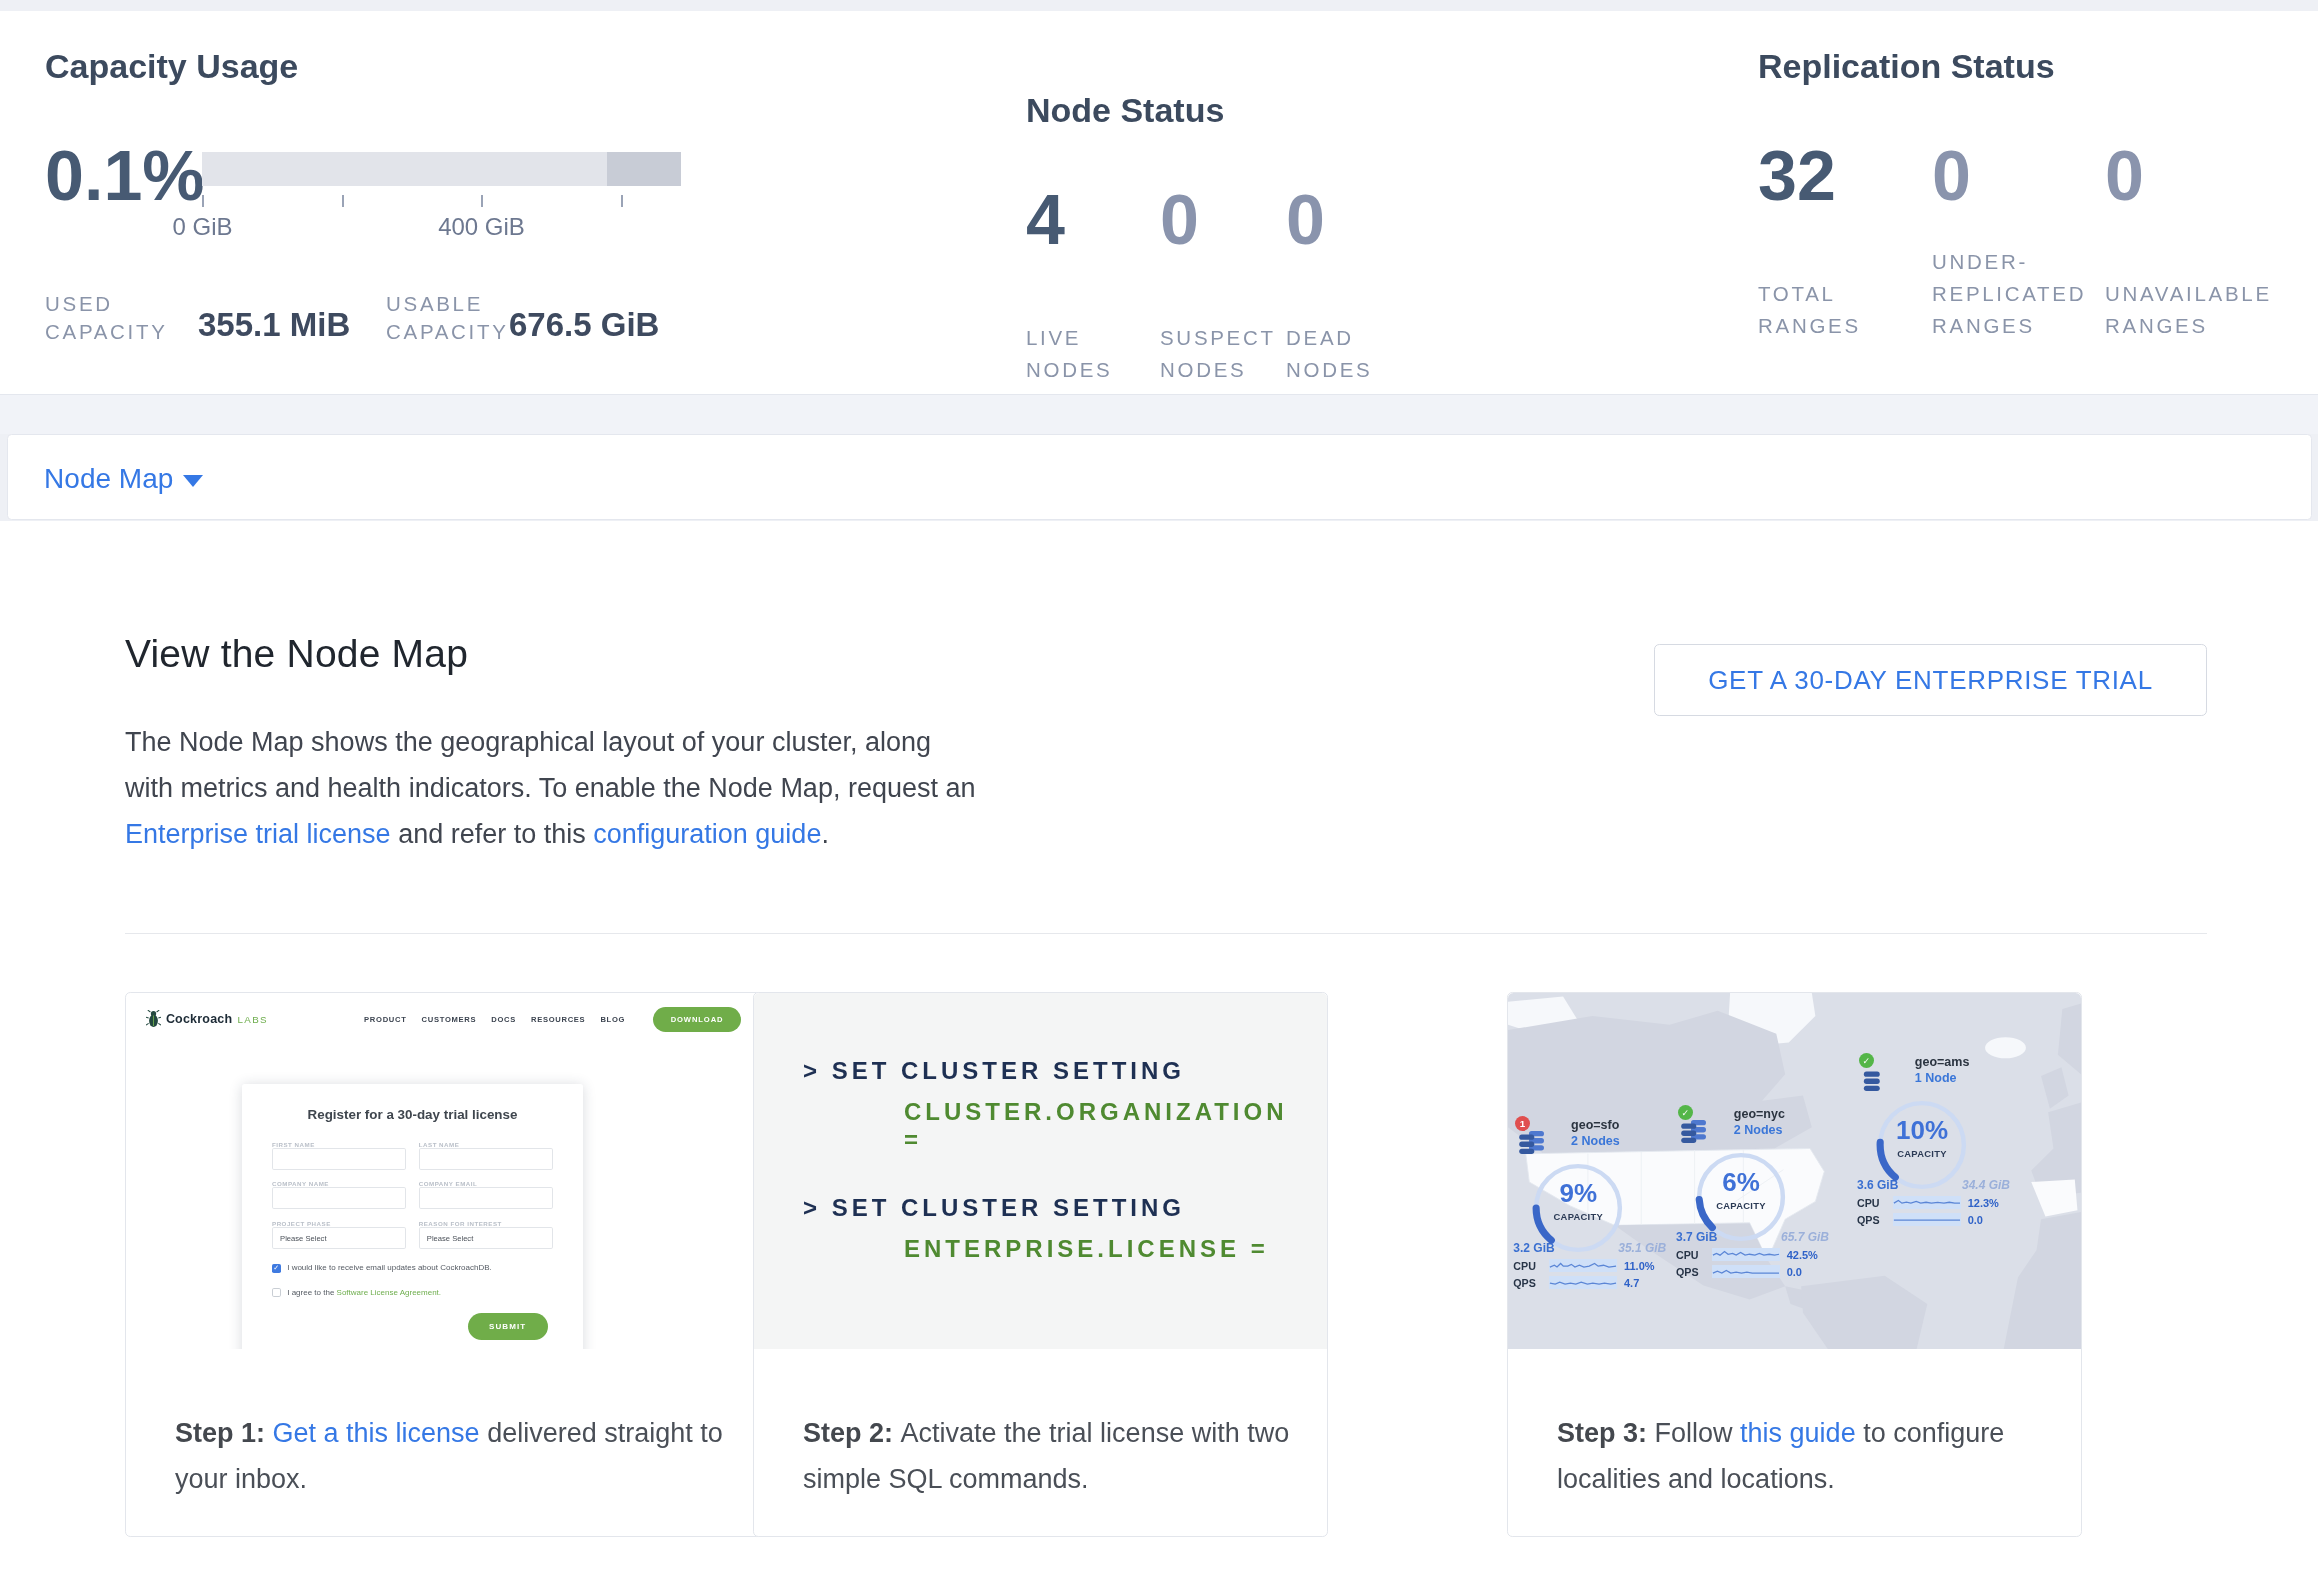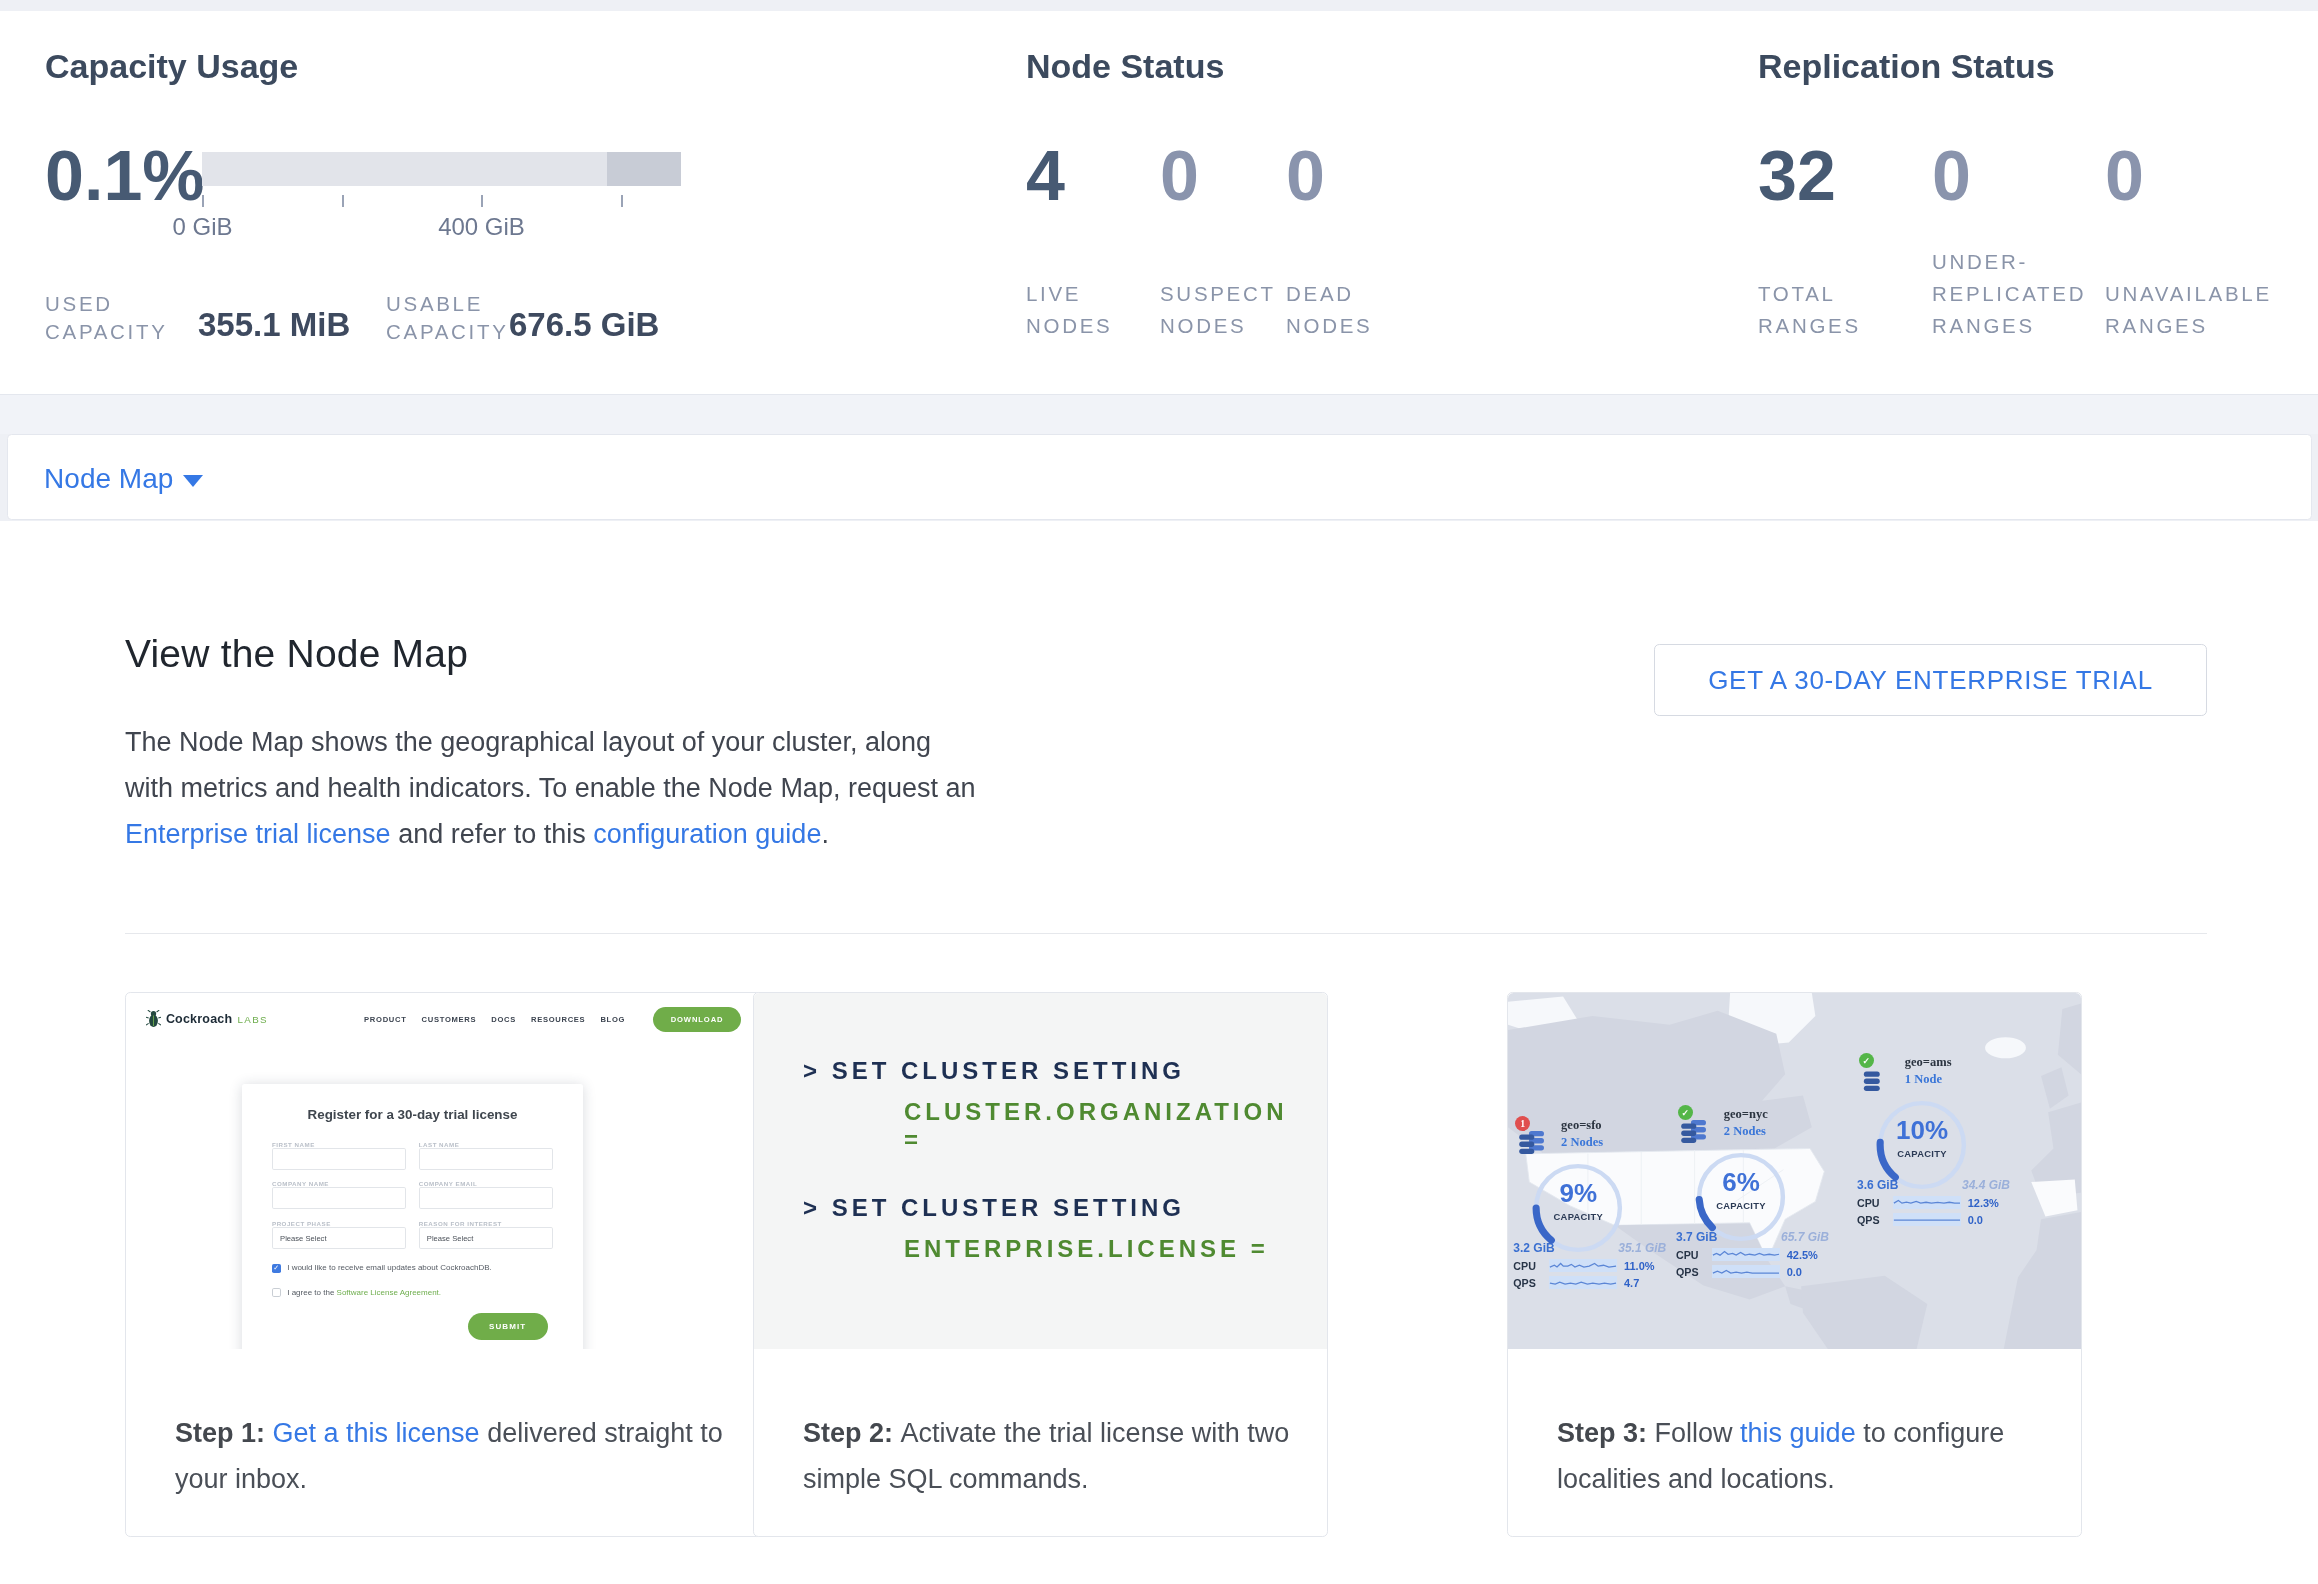--- a/index.html
+++ b/index.html
@@ -14,7 +14,7 @@
     background:#fff; border-bottom:0.9px solid #e4e7ee; }
   .stat-col { position:absolute; top:36px; height:301px; }
   .col-capacity { left:45px;  width:936px; }
-  .col-nodes    { left:1026px; width:677px; }
+  .col-nodes    { left:1026px; width:677px;margin-top:44px; }
   .col-repl     { left:1758px; width:535px; }
   .panel-title { font-size:34px; font-weight:600; color:#3c4a5e; }
 

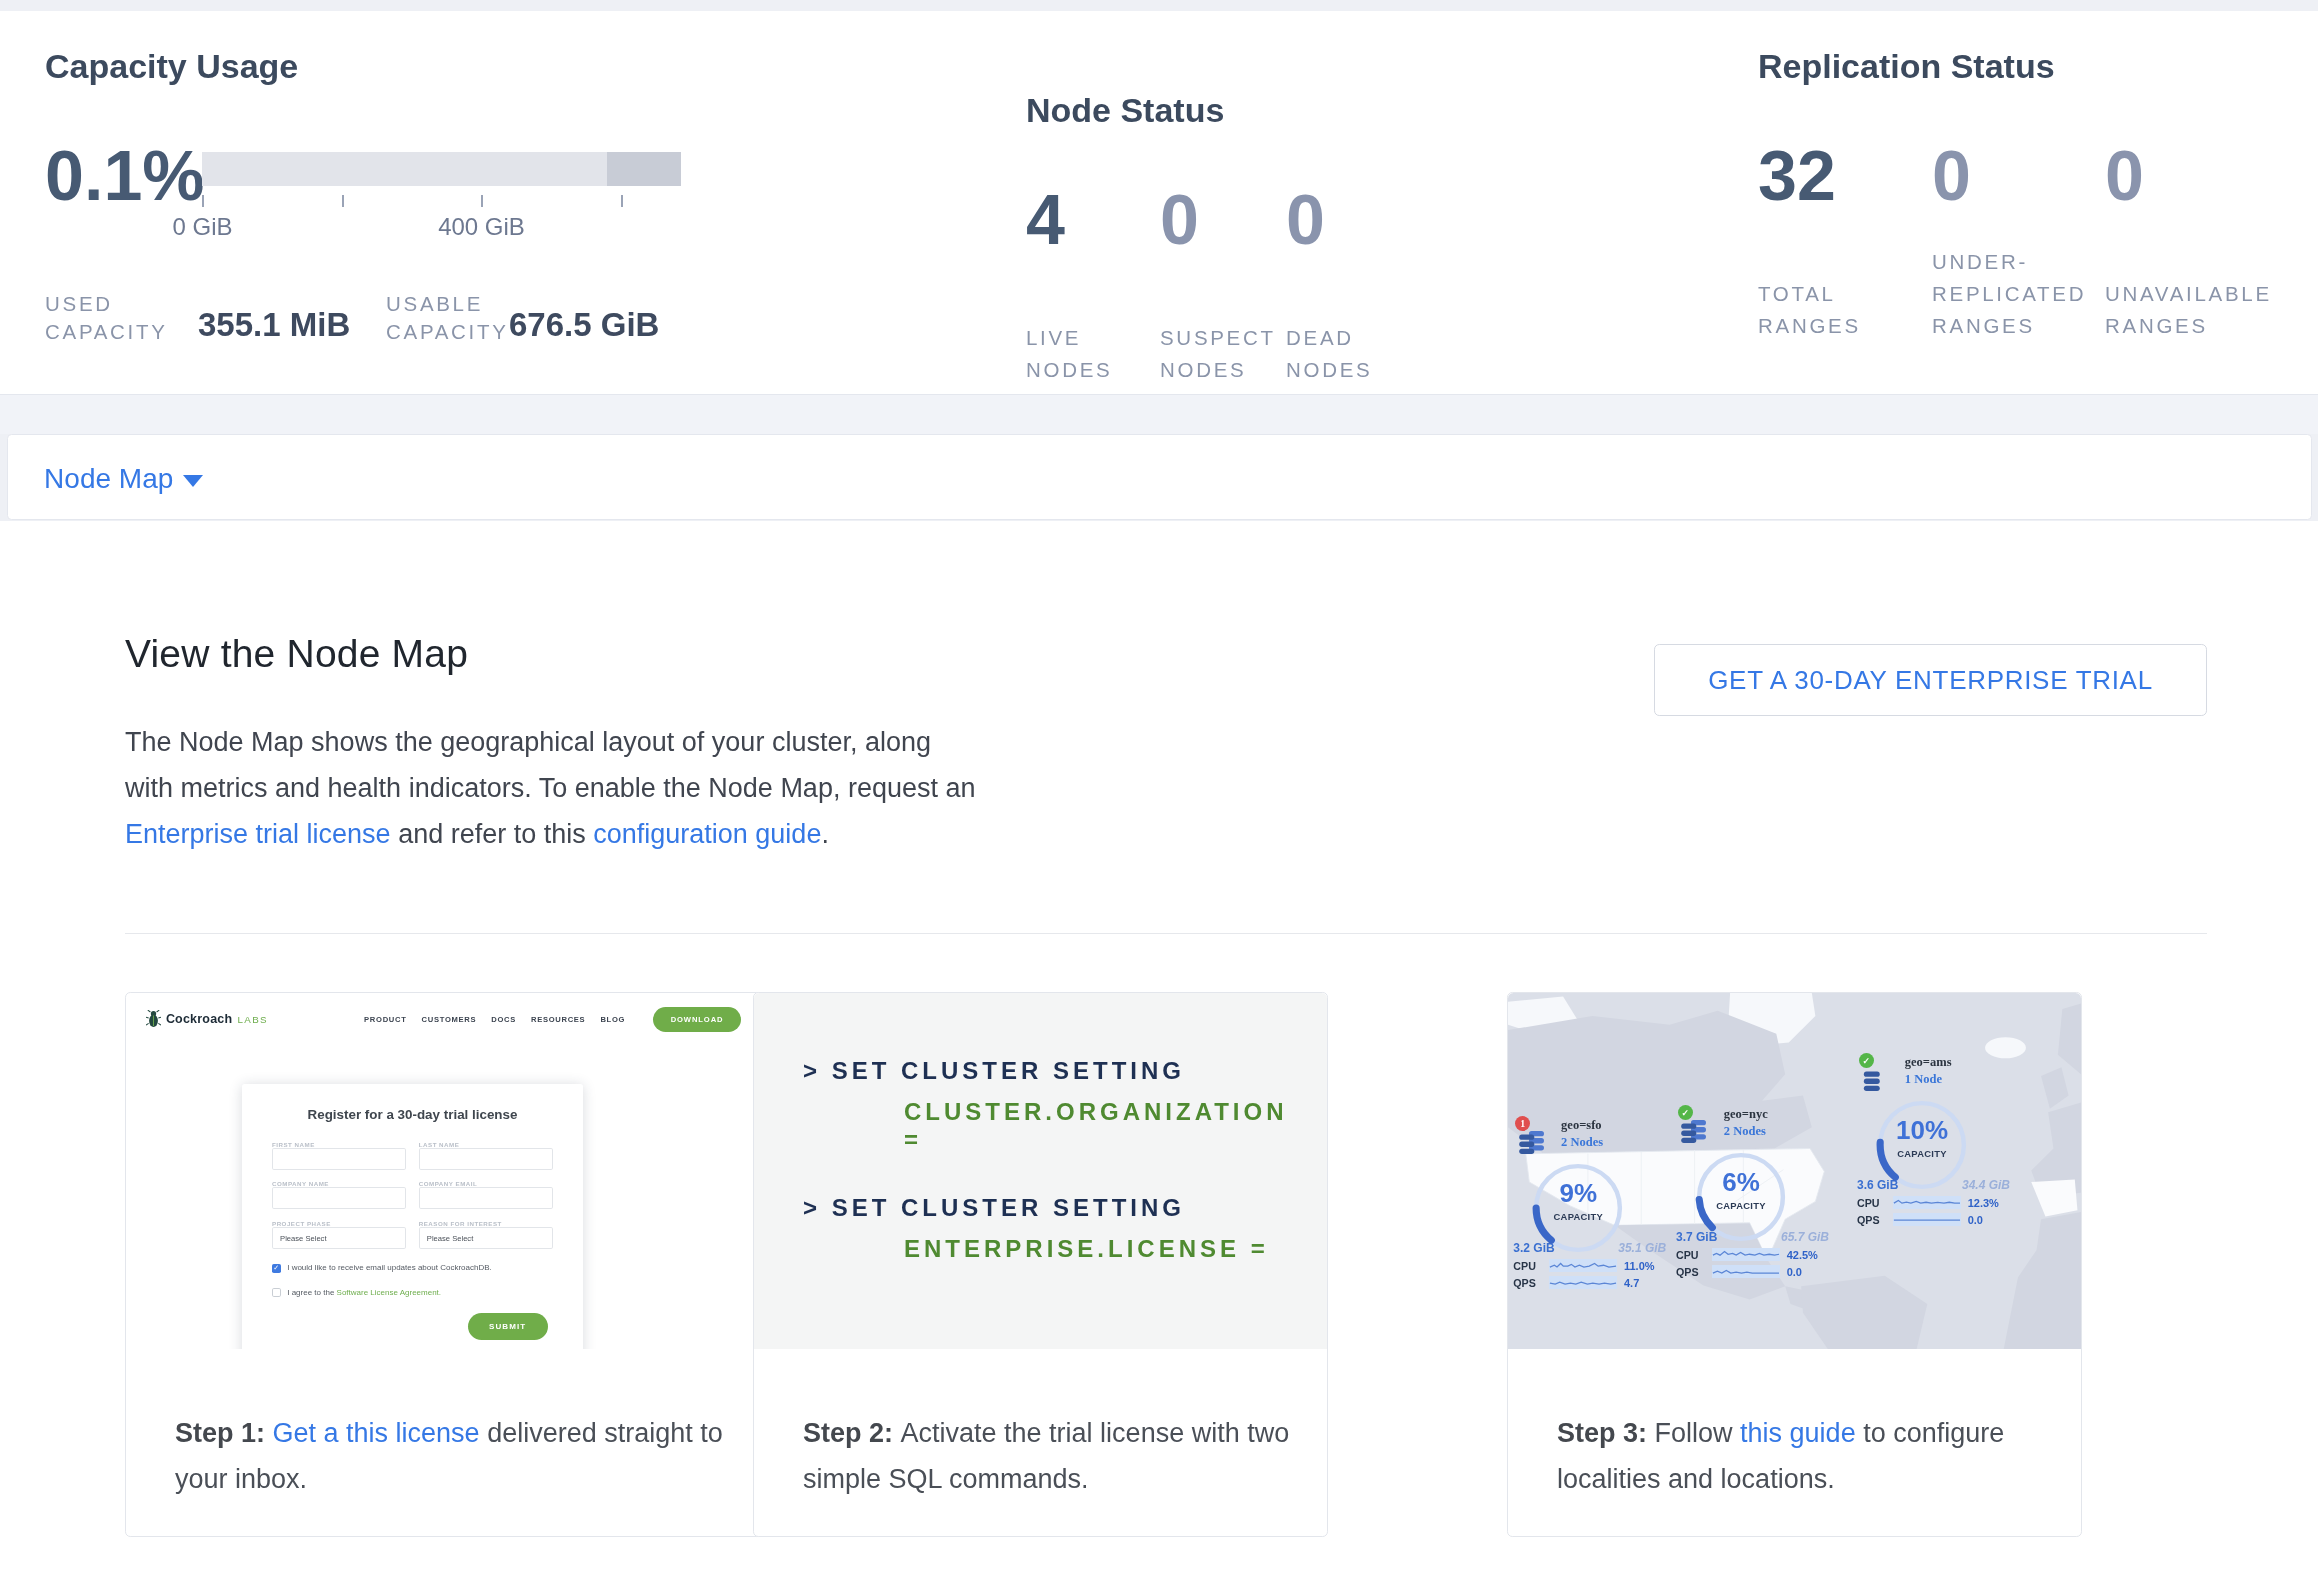--- a/index.html
+++ b/index.html
@@ -123,7 +123,7 @@
   .cluster-sfo { left:5.3px;  top:125px; }
   .cluster-nyc { left:168px; top:114px; }
   .cluster-ams { left:349px; top:62px; }
-  .c-head { display:flex; gap:14px; margin-left:1.8px;font-family:Liberation Serif, serif; }
+  .c-head { display:flex; gap:24px; margin-left:1.8px; }
   .c-icon-col { width:32px; position:relative; height:39px; }
   .c-status { position:absolute; left:0; top:-1.8px; width:15px; height:15px; border-radius:50%;
     color:#fff; font-size:9.8px; font-weight:700; text-align:center; line-height:15px; }

